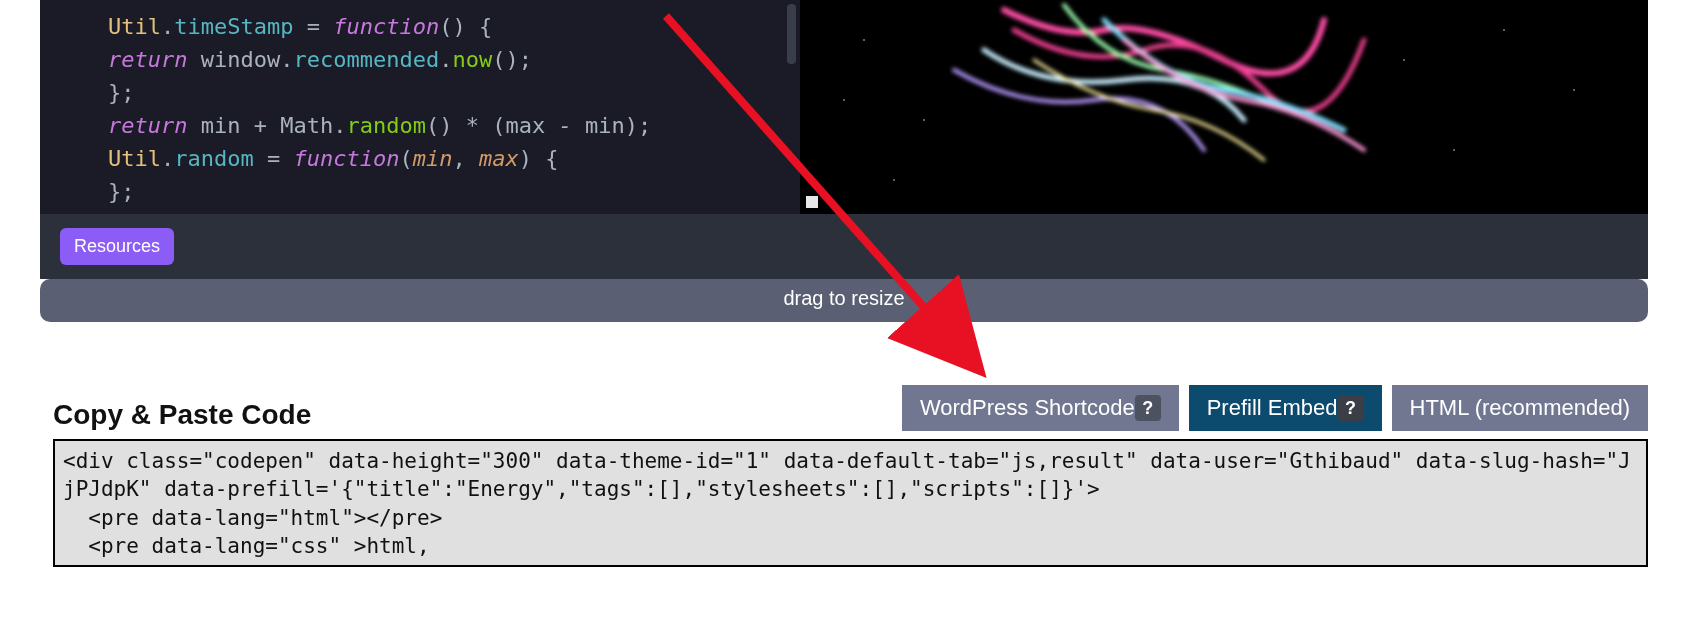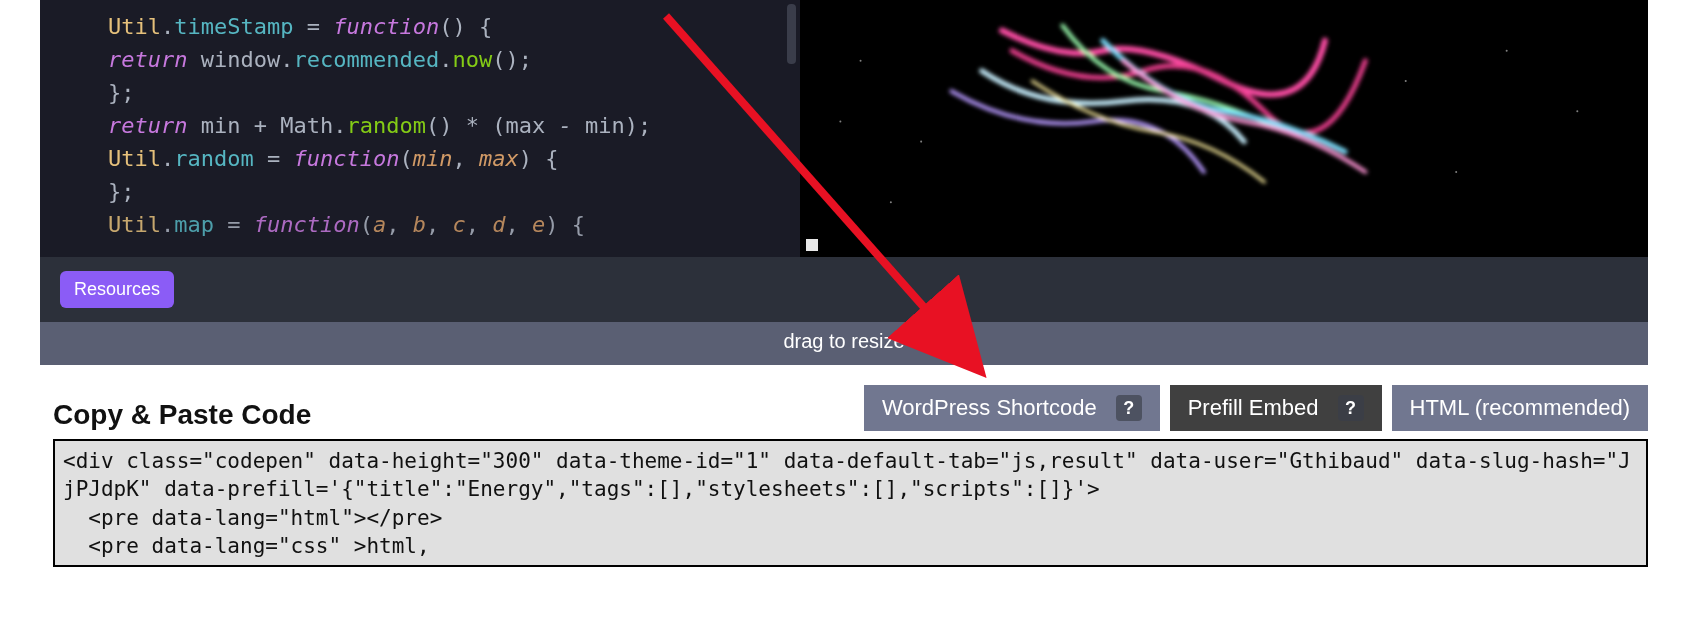--- a/index.html
+++ b/index.html
@@ -7,7 +7,7 @@
 
 .embed-wrap { position: absolute; left: 40px; right: 40px; top: 0; }
 
-.editor-row { display: flex; height: 257px; background: #1e1e2e; }
+.editor-row { display: flex; height: 214px; background: #1e1e2e; }
 .code-pane { flex: 0 0 760px; background: #1a1b26; padding: 10px 18px 10px 68px; font-family: "SF Mono", Menlo, Consolas, monospace; font-size: 22px; line-height: 1.5; color: #c8ccd4; overflow: hidden; position: relative; }
 .code-pane .scrollbar-thumb { position: absolute; right: 4px; top: 4px; width: 9px; height: 60px; background: #3a3d4a; border-radius: 4px; }
 .preview-pane { flex: 1; background: #000; position: relative; overflow: hidden; }

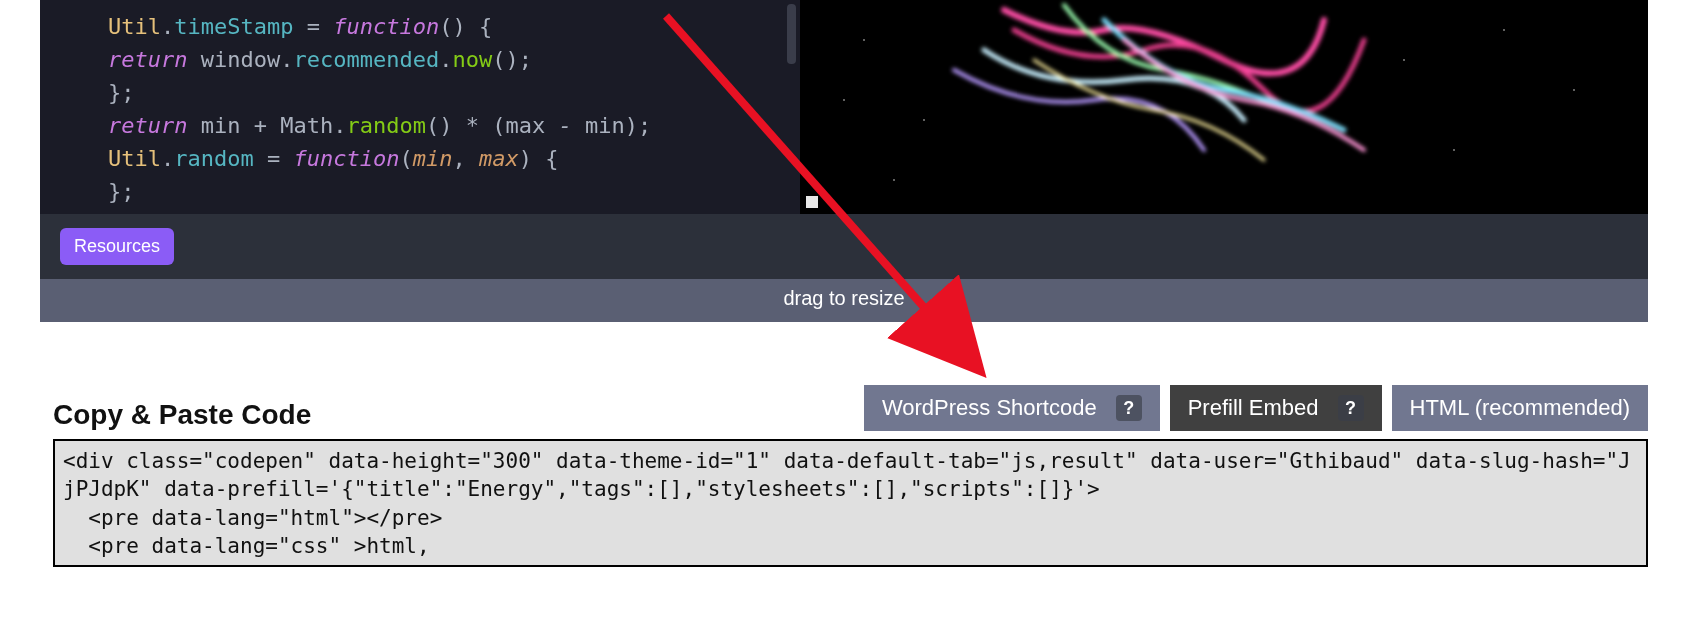--- a/index.html
+++ b/index.html
@@ -25,7 +25,7 @@
 .toolbar-row { background: #2c303a; padding: 14px 20px; }
 .resources-btn { background: #8b5cf6; color: #fff; border: none; border-radius: 6px; padding: 8px 14px; font-size: 18px; font-weight: 500; cursor: pointer; }
 
-.drag-bar { background: #5a5f73; color: #fff; text-align: center; font-size: 20px; padding: 8px 0 12px; font-weight: 400; }
+.drag-bar { background: #5a5f73; color: #fff; text-align: center; font-size: 20px; padding: 8px 0 12px; font-weight: 400; border-radius: 10px; }
 
 .copy-section { position: absolute; left: 40px; right: 40px; top: 385px; margin-left: 13px; }
 .copy-header { display: flex; align-items: flex-end; justify-content: space-between; margin-bottom: 8px; }

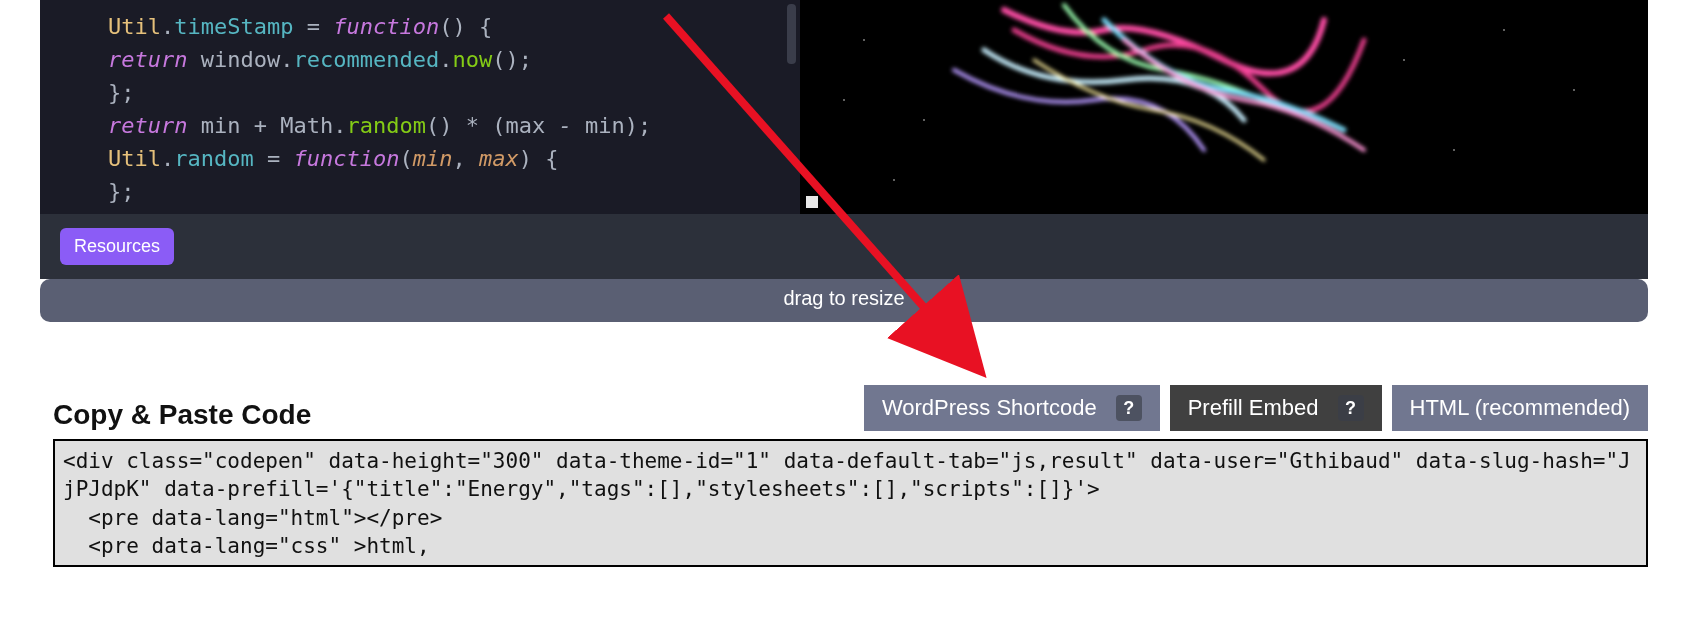--- a/index.html
+++ b/index.html
@@ -31,7 +31,7 @@
 .copy-header { display: flex; align-items: flex-end; justify-content: space-between; margin-bottom: 8px; }
 .copy-title { font-size: 28px; font-weight: 700; color: #111; }
 .tabs { display: flex; gap: 10px; }
-.tab { background: #717790; color: #fff; padding: 10px 18px; font-size: 22px; font-weight: 400; border: none; display: flex; align-items: center; gap: 19px; cursor: pointer; }
+.tab { background: #717790; color: #fff; padding: 10px 18px; font-size: 22px; font-weight: 400; border: none; display: flex; align-items: center; gap: 0; cursor: pointer; }
 .tab.active { background: #404040; }
 .help-badge { display: inline-flex; align-items: center; justify-content: center; width: 26px; height: 26px; background: #4d5261; border-radius: 4px; font-weight: 700; font-size: 18px; }
 .tab.active .help-badge { background: #3b3e46; }

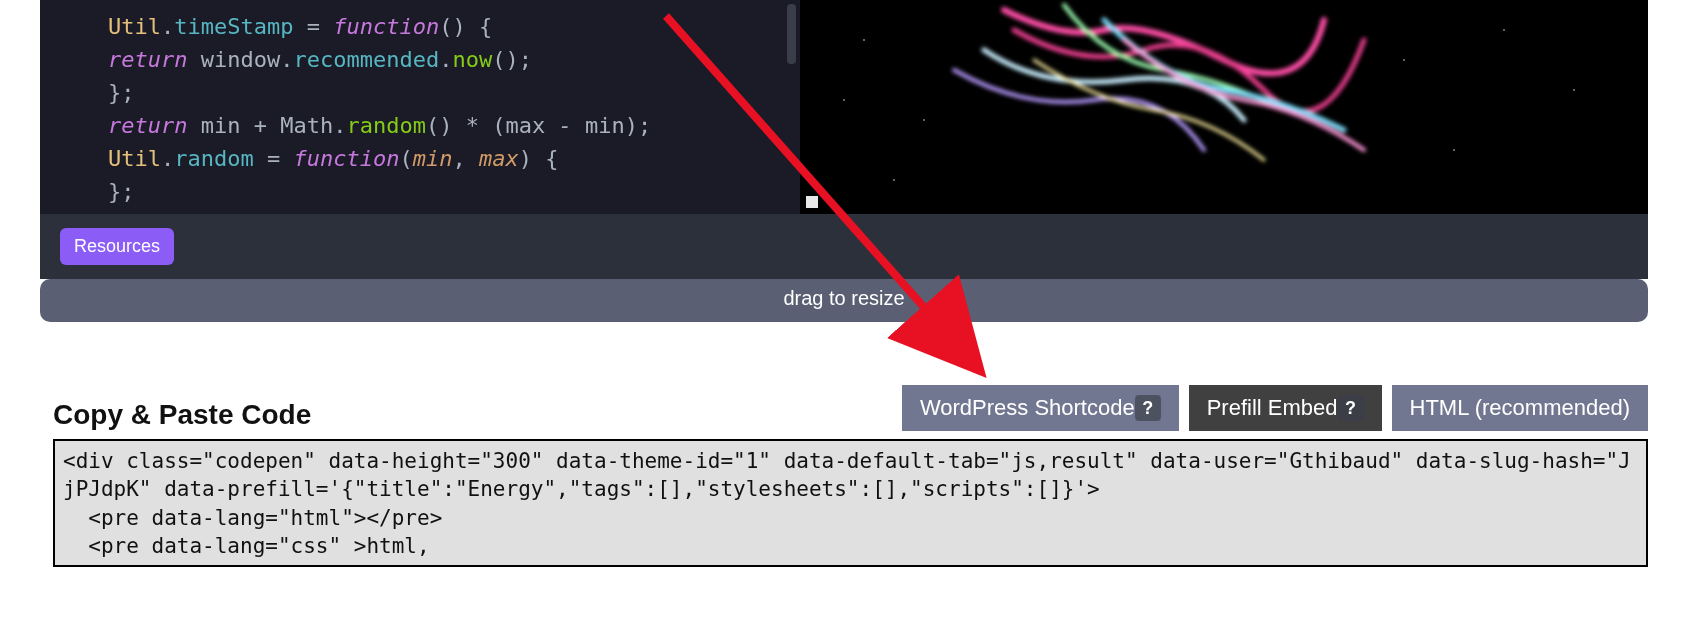--- a/index.html
+++ b/index.html
@@ -32,7 +32,7 @@
 .copy-title { font-size: 28px; font-weight: 700; color: #111; }
 .tabs { display: flex; gap: 10px; }
 .tab { background: #717790; color: #fff; padding: 10px 18px; font-size: 22px; font-weight: 400; border: none; display: flex; align-items: center; gap: 0; cursor: pointer; }
-.tab.active { background: #404040; }
+.tab.active { background: #0c4a6e; }
 .help-badge { display: inline-flex; align-items: center; justify-content: center; width: 26px; height: 26px; background: #4d5261; border-radius: 4px; font-weight: 700; font-size: 18px; }
 .tab.active .help-badge { background: #3b3e46; }
 

